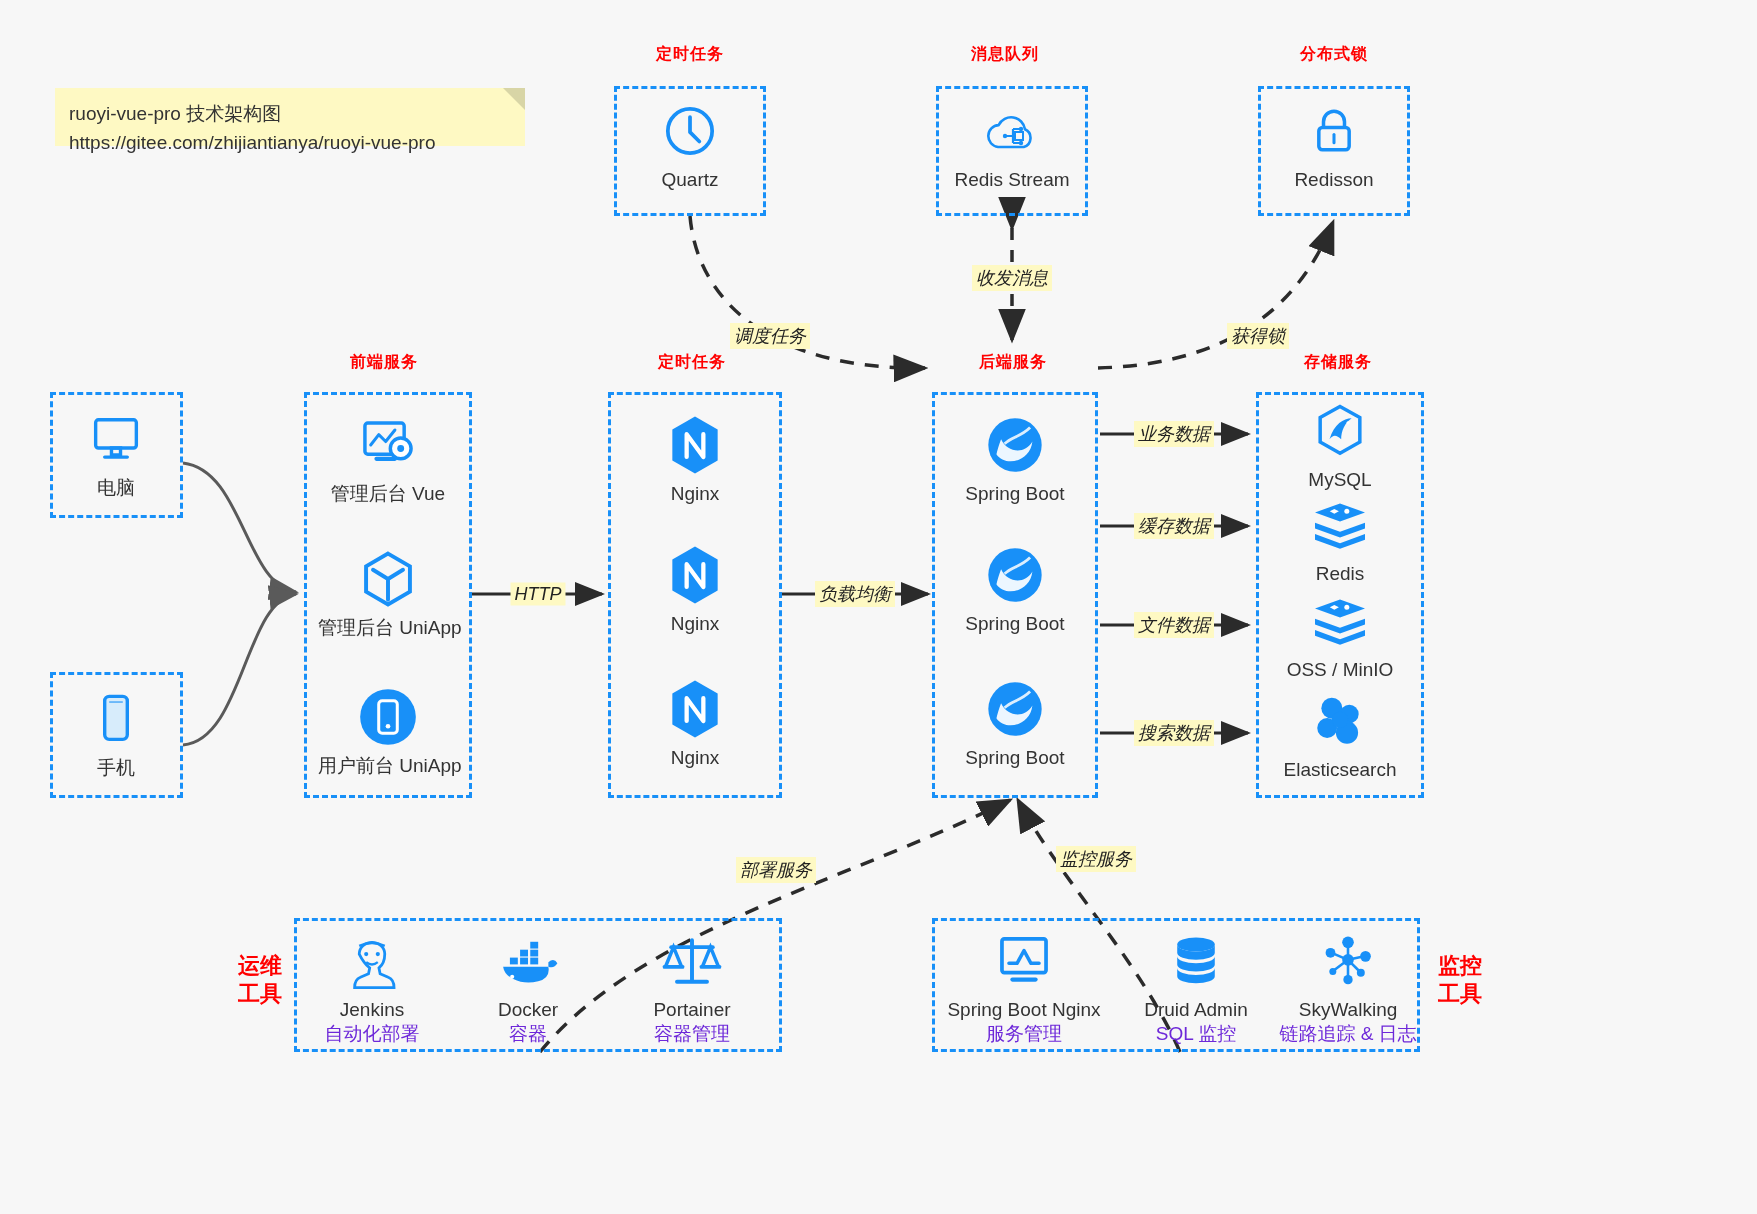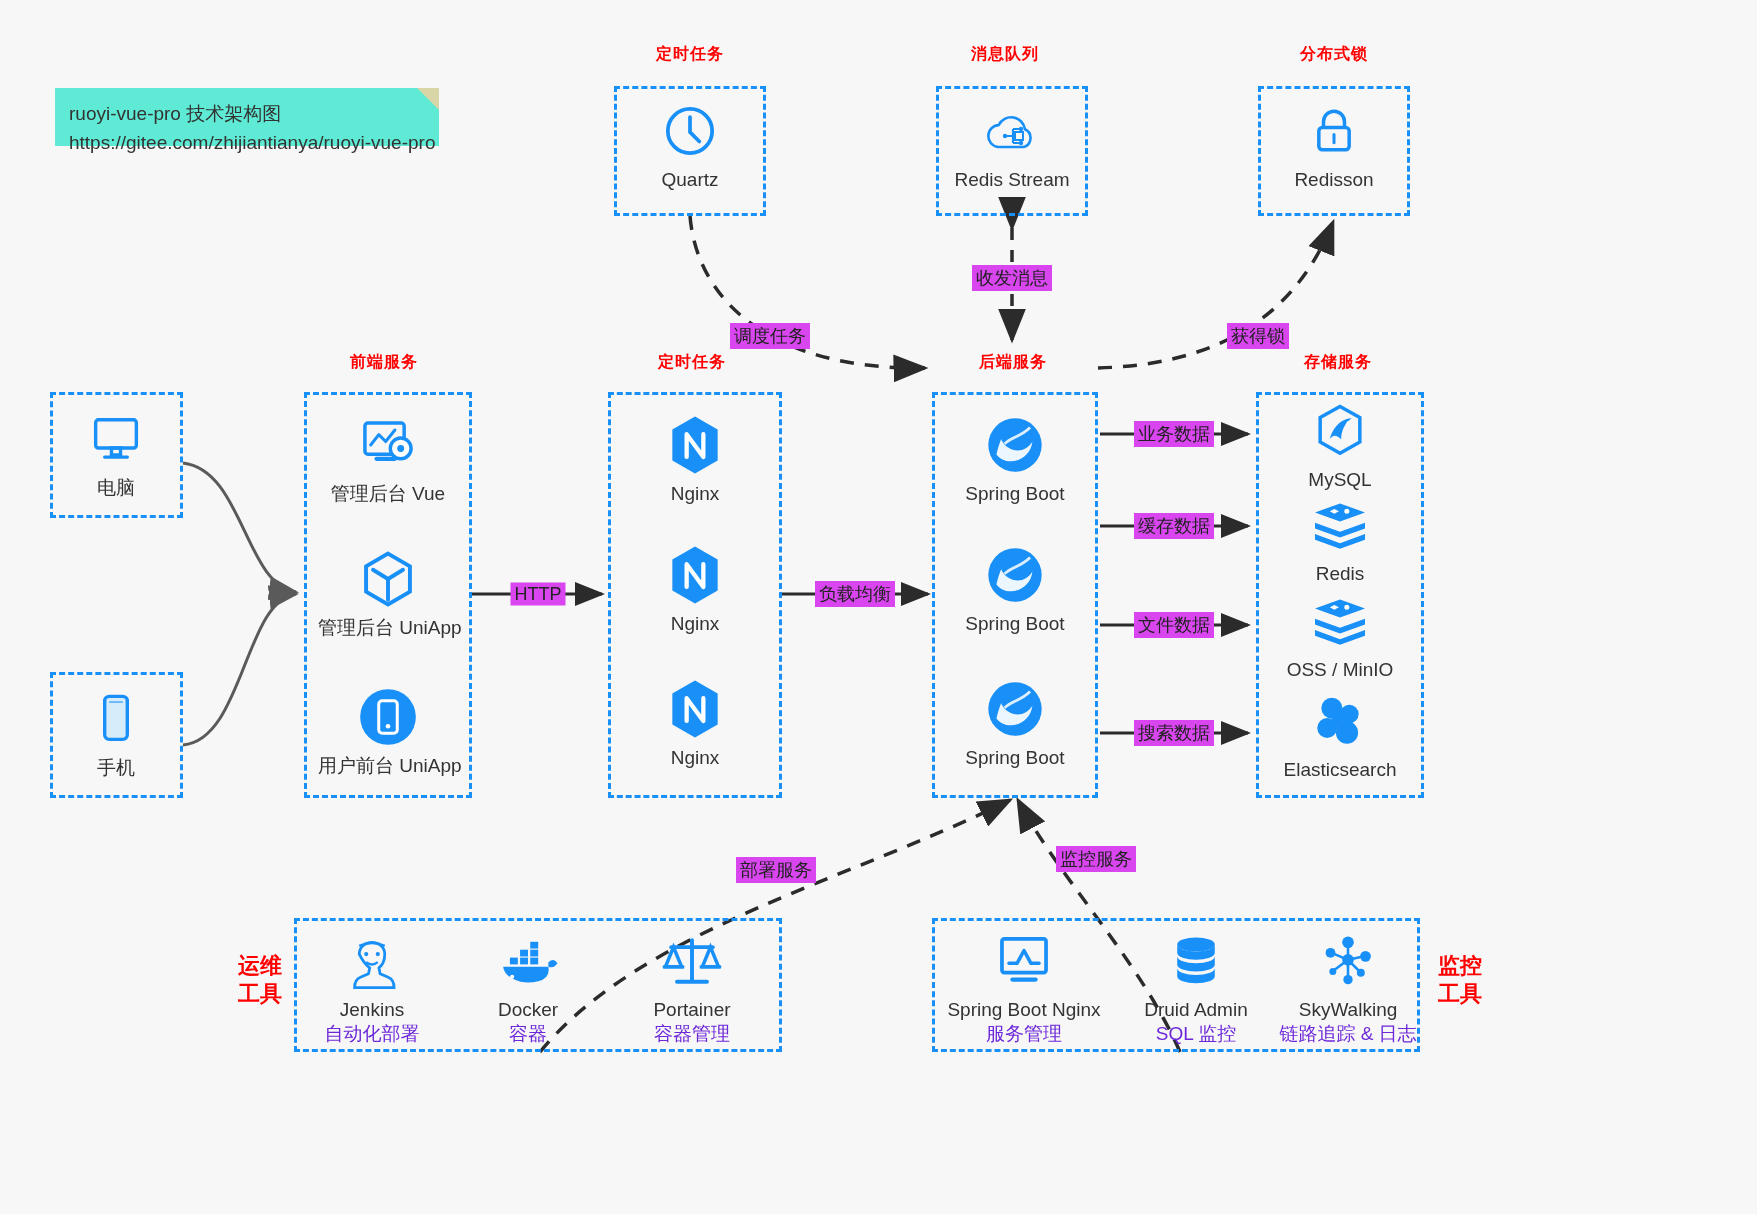--- a/index.html
+++ b/index.html
@@ -52,8 +52,8 @@
 
   
   #note{
-    position:absolute;left:55px;top:88px;width:384px;height:58px;
-    background:#5eead4;
+    position:absolute;left:55px;top:88px;width:470px;height:58px;
+    background:#fef9c3;
     padding:12px 14px 14px 14px;
     box-sizing:border-box;
     font-size:19px;line-height:1.5;

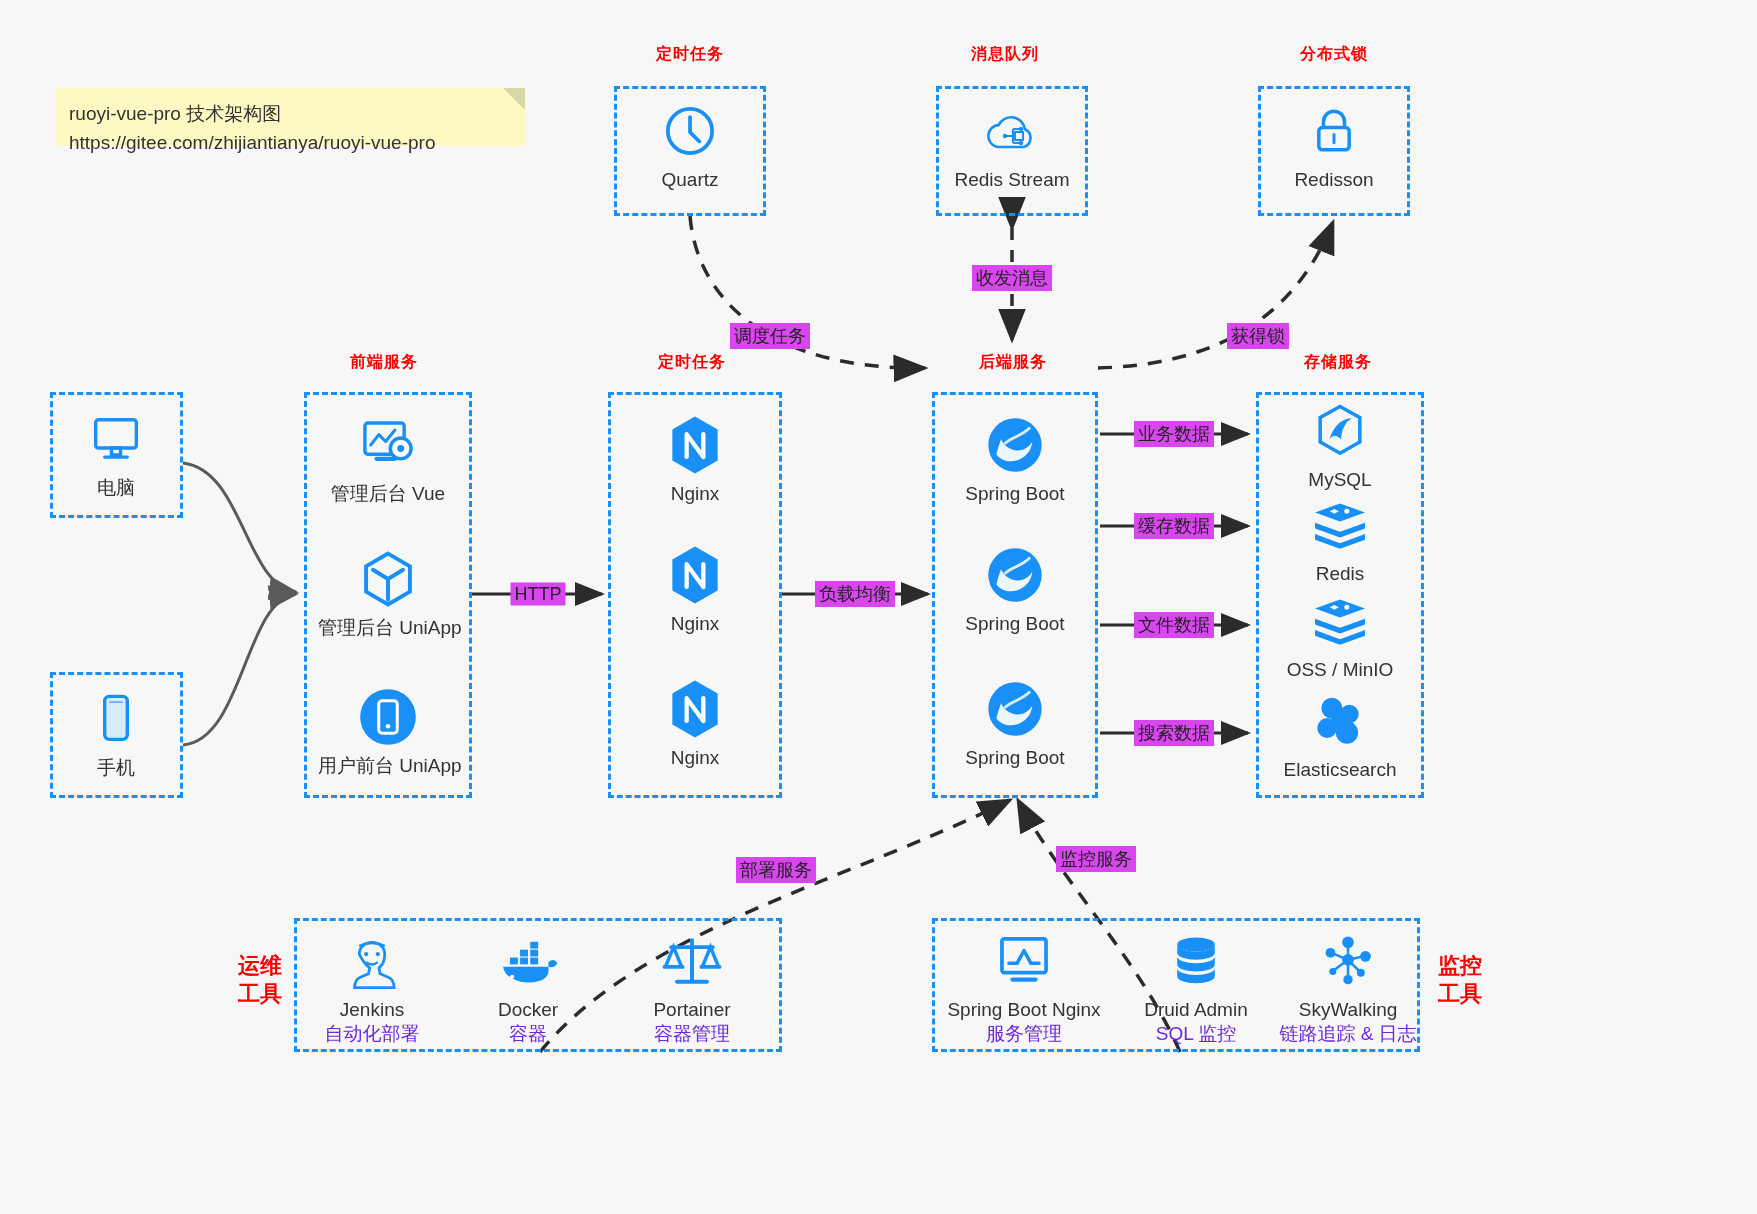--- a/index.html
+++ b/index.html
@@ -71,10 +71,11 @@
     position:absolute;
     font-size:18px;
     color:#222;
-    background:#d946ef;
+    background:#fef9c3;
     padding:1px 4px;
     white-space:nowrap;
     transform:translate(-50%,-50%);
+    font-style:italic;
   }
   .side-title{
     position:absolute;

